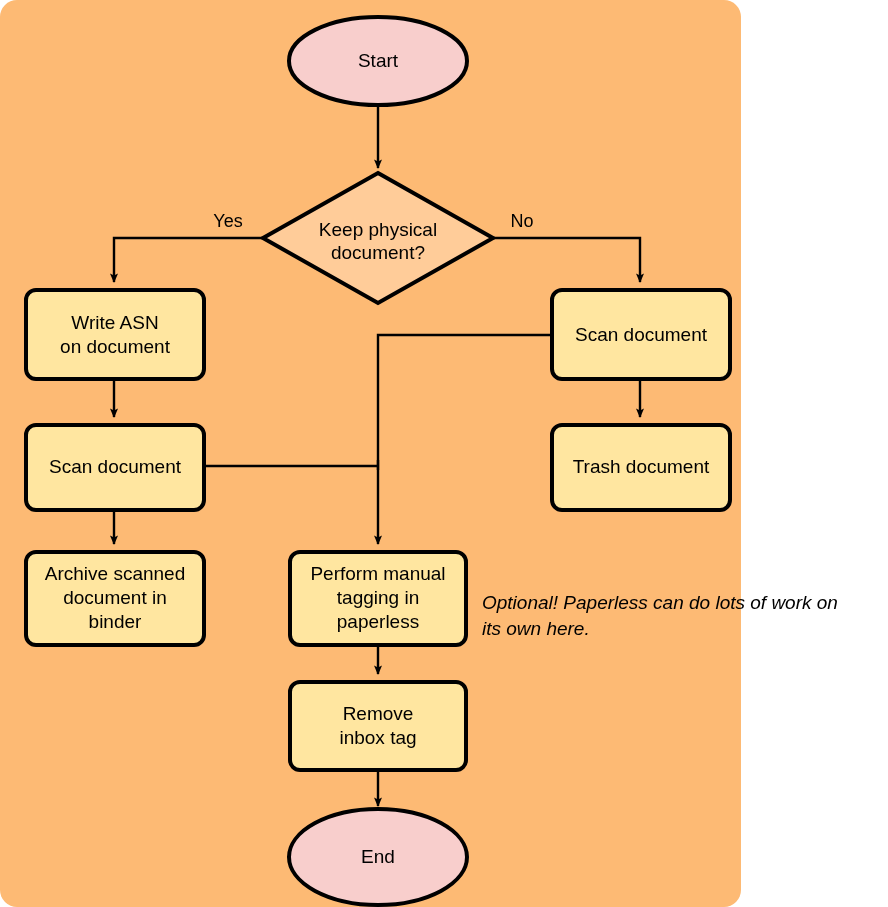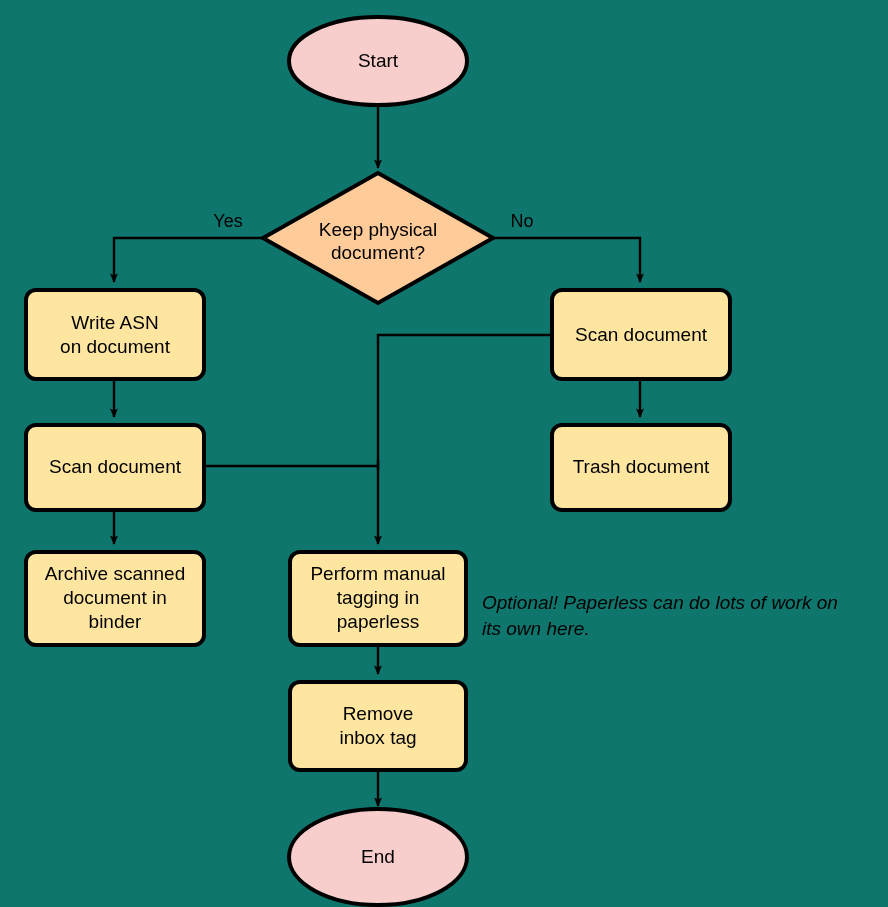--- a/index.html
+++ b/index.html
@@ -17,9 +17,10 @@
   }
   #flow-root {
     position: relative;
-    width: 888px;
+    width: 741px;
     height: 907px;
-    background: #0f766e;
+    background: #fdba74;
+    border-radius: 17px;
   }
   svg.flow-canvas {
     position: absolute;

